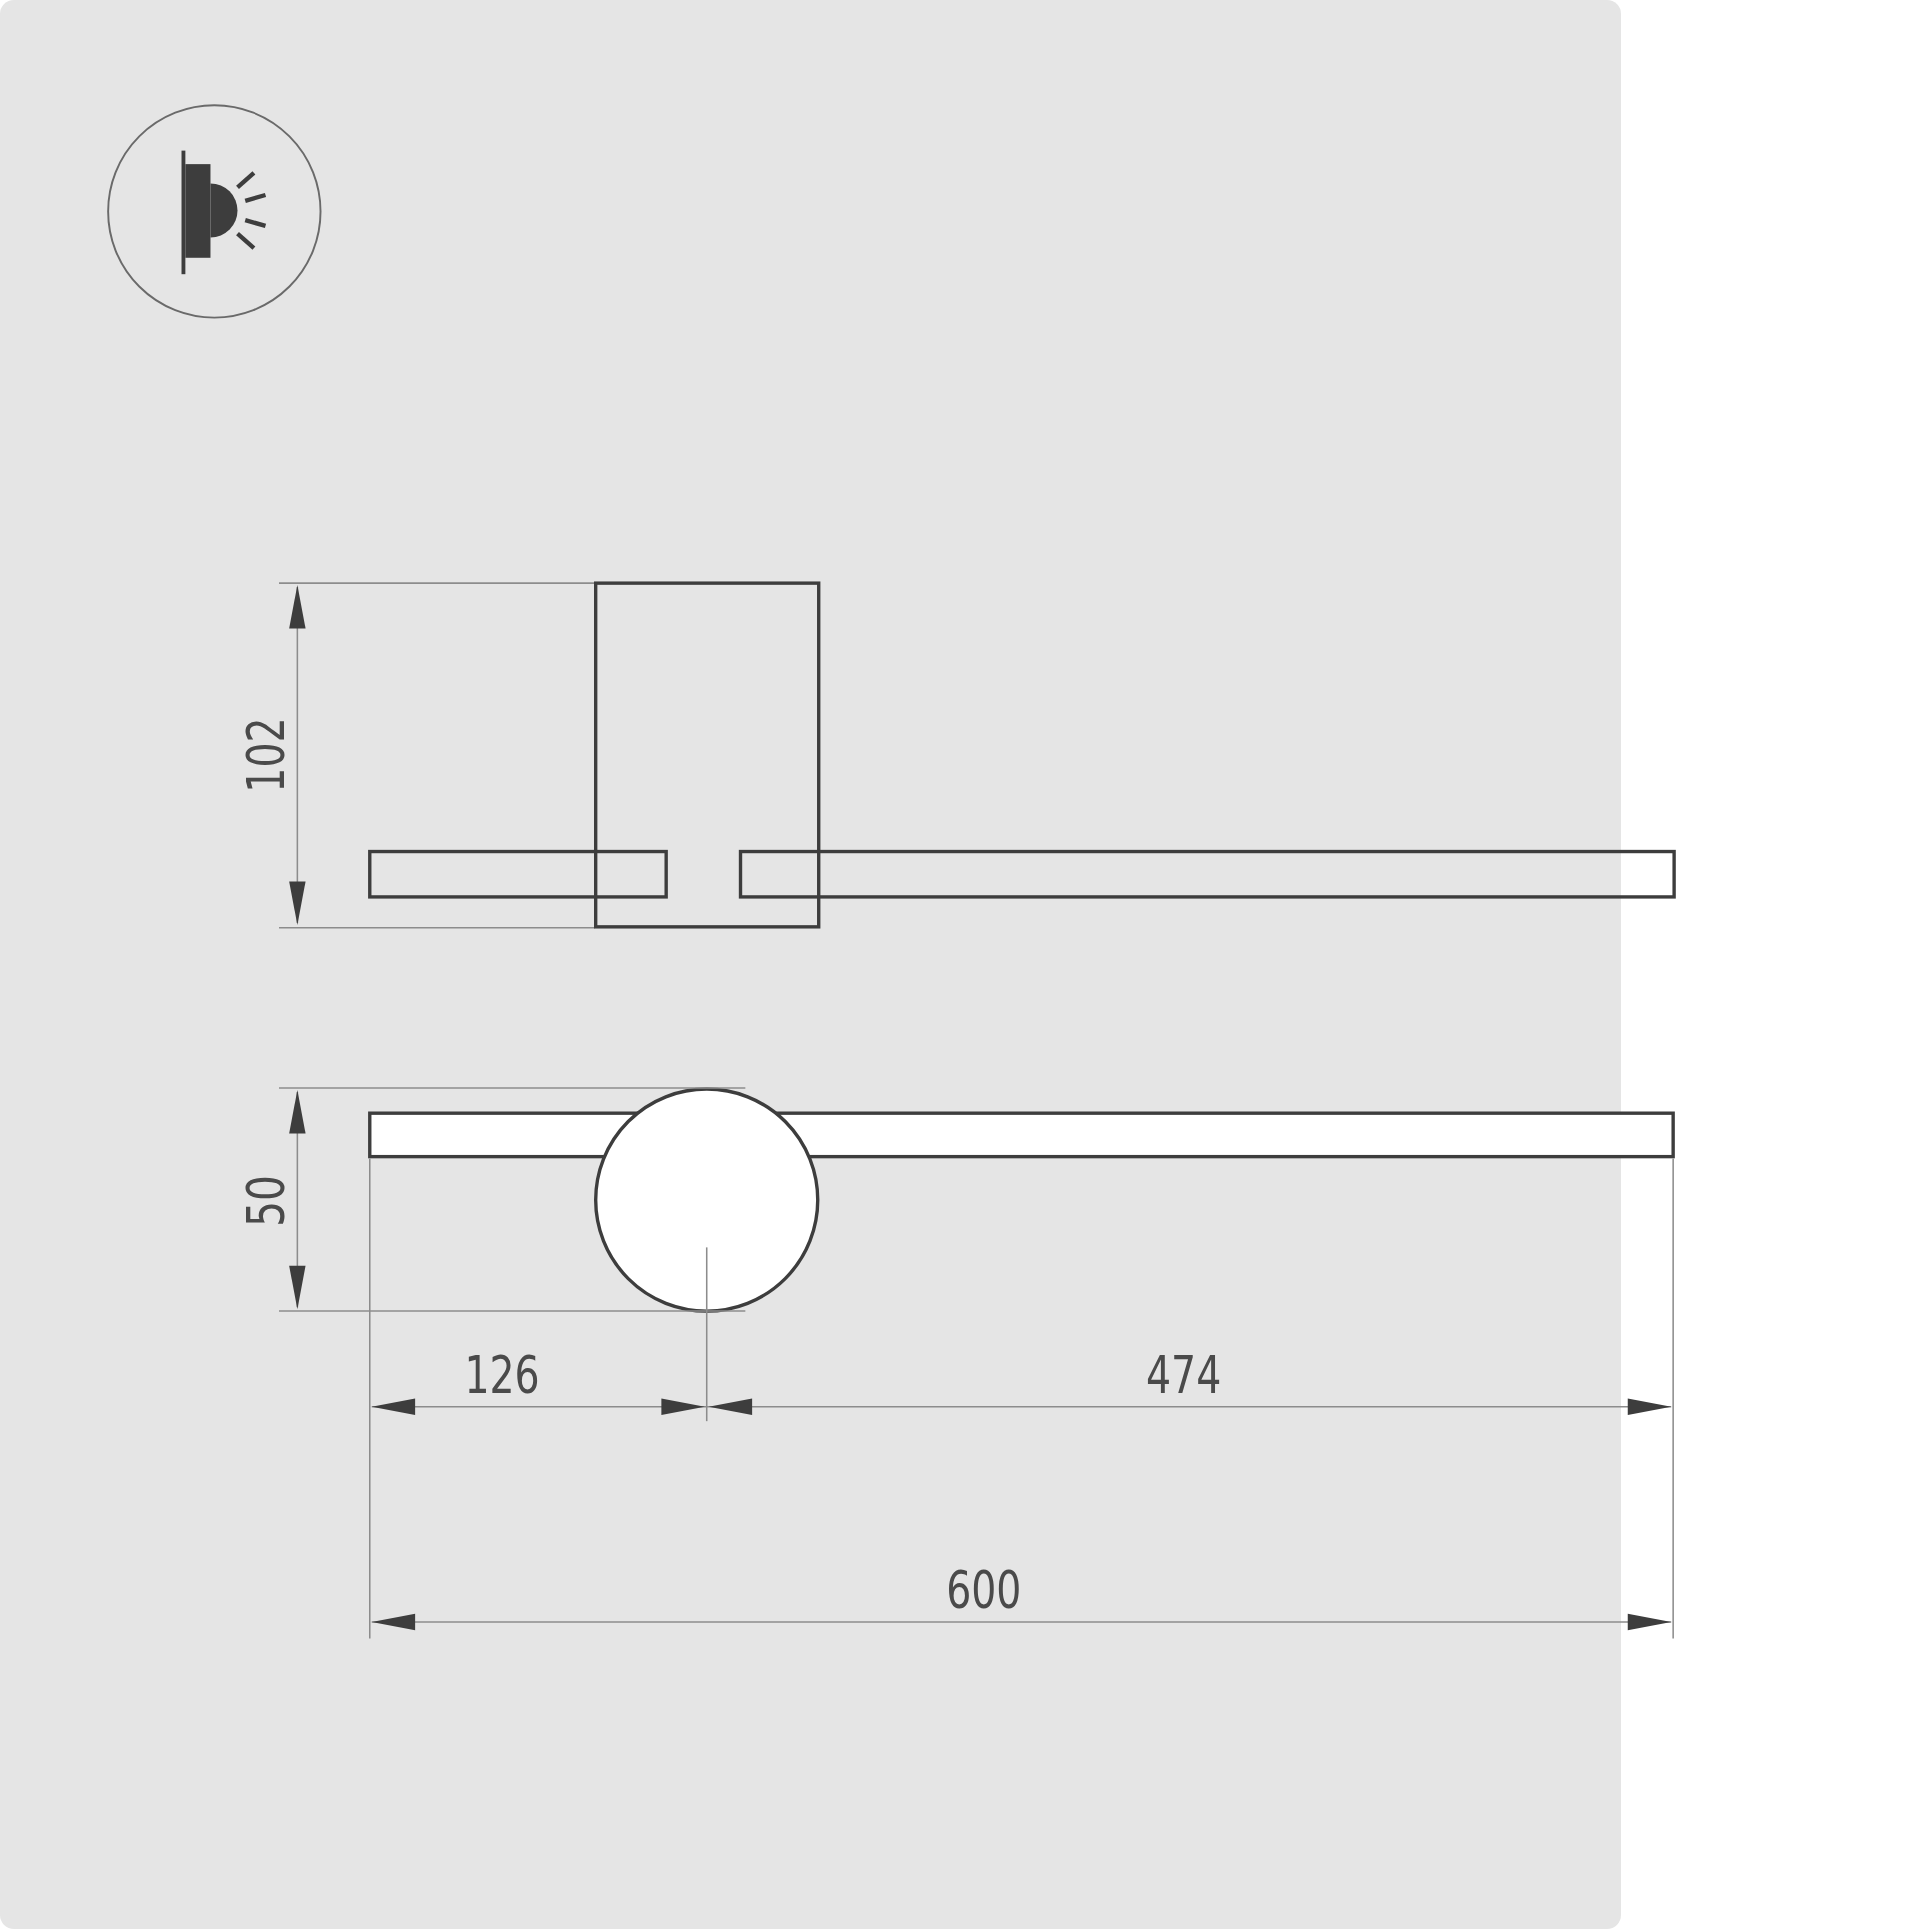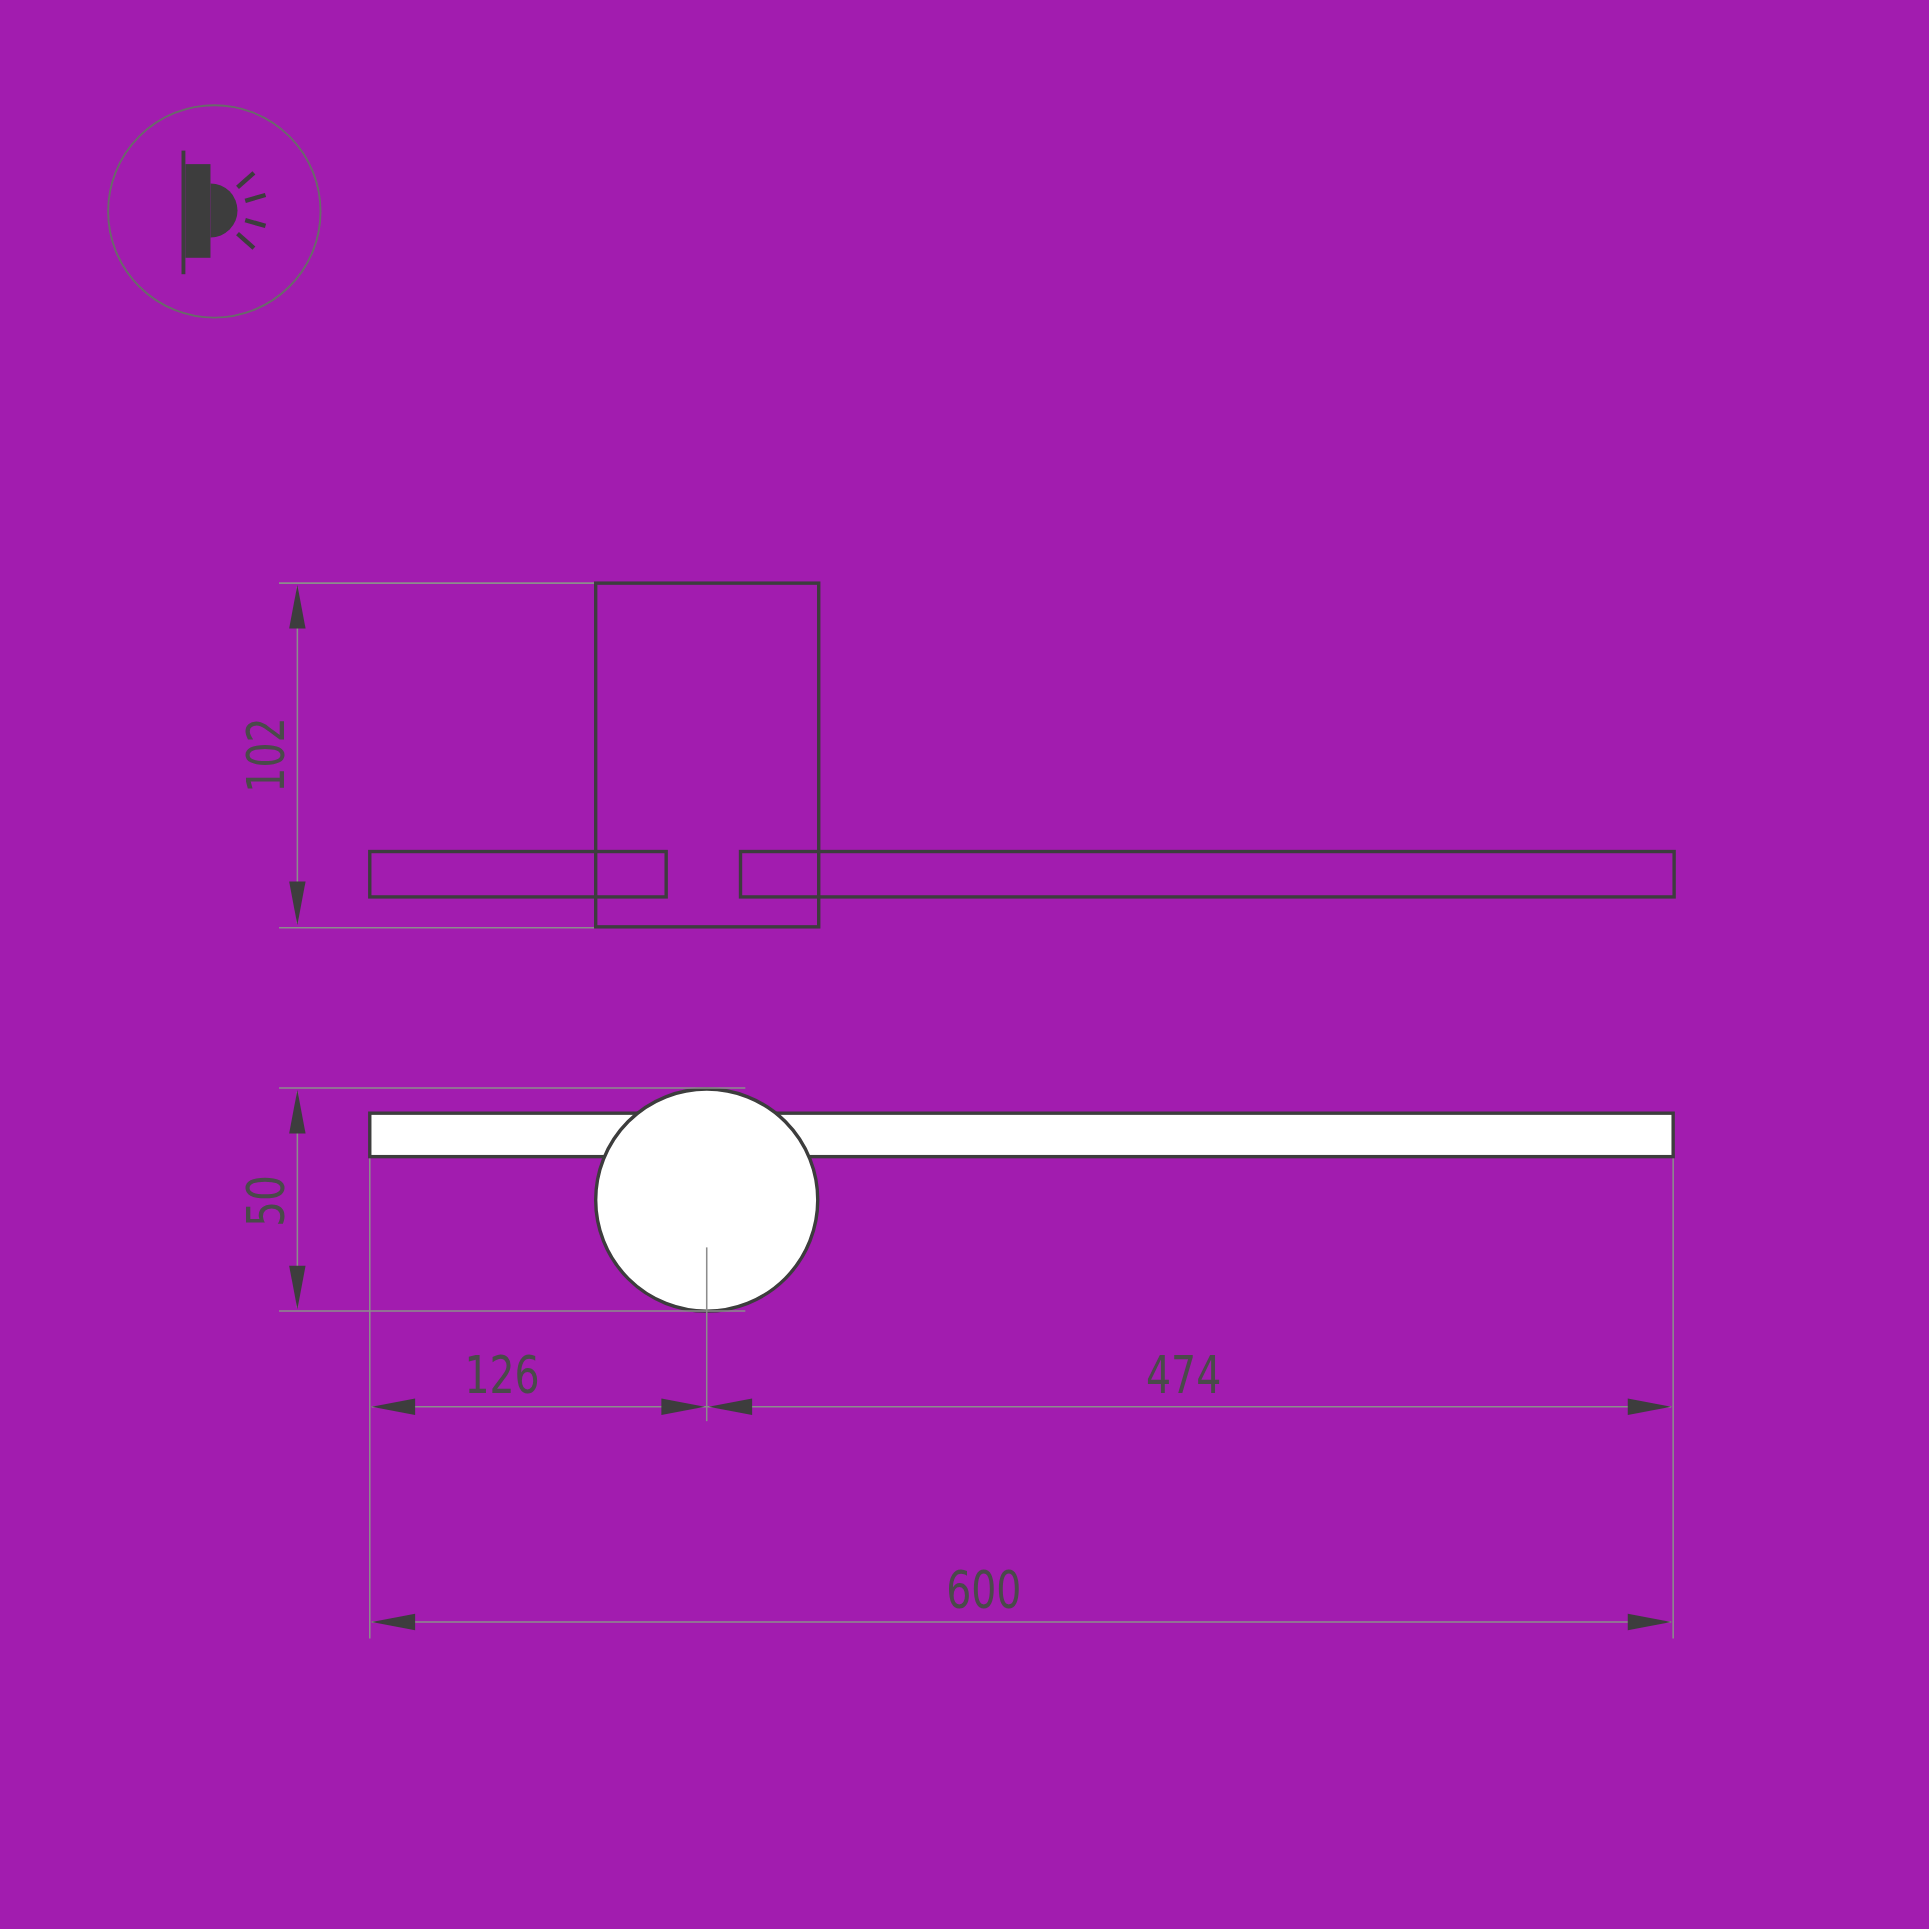--- a/index.html
+++ b/index.html
@@ -3,7 +3,7 @@
 <meta charset="utf-8">
 <style>
   html,body{margin:0;padding:0;background:#ffffff;}
-  .drawing-wrap{width:1929px;height:1929px;background:#a21caf;}
+  .drawing-wrap{width:1621px;height:1929px;background:#e5e5e5;border-radius:14px;}
   svg{display:block;}
   .dim-text{
     font-family:"DejaVu Sans","Liberation Sans",sans-serif;

